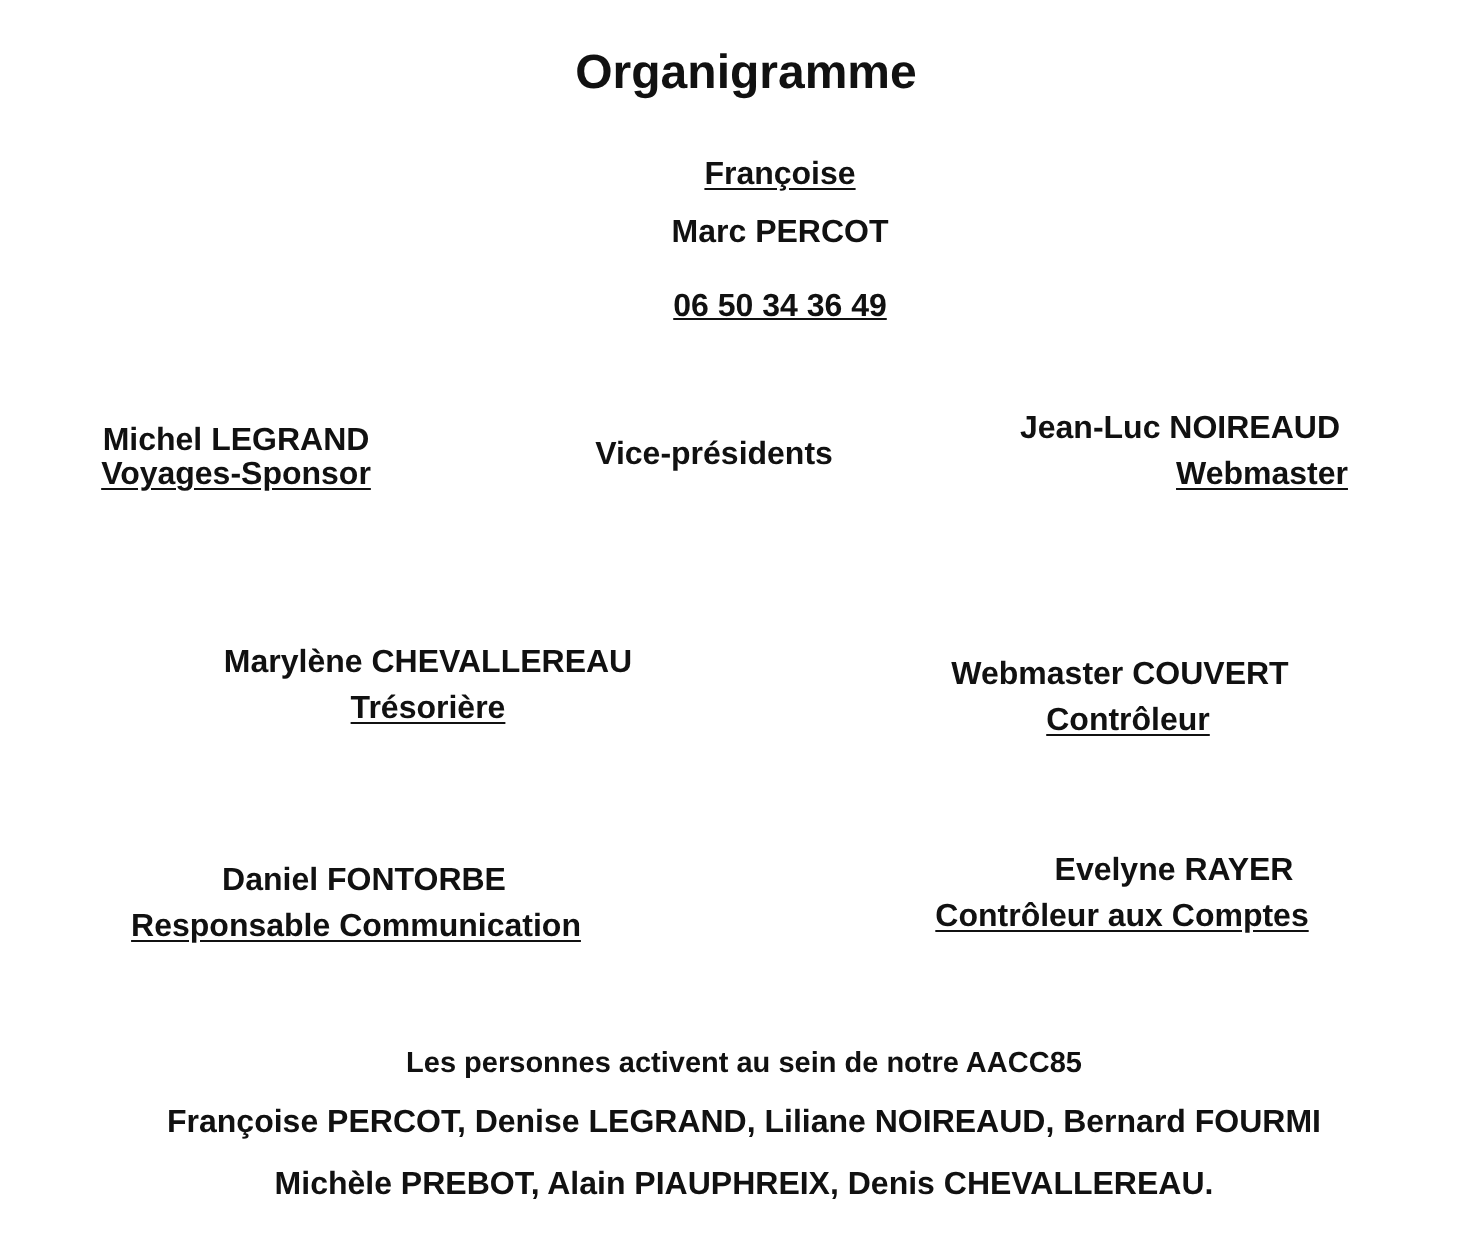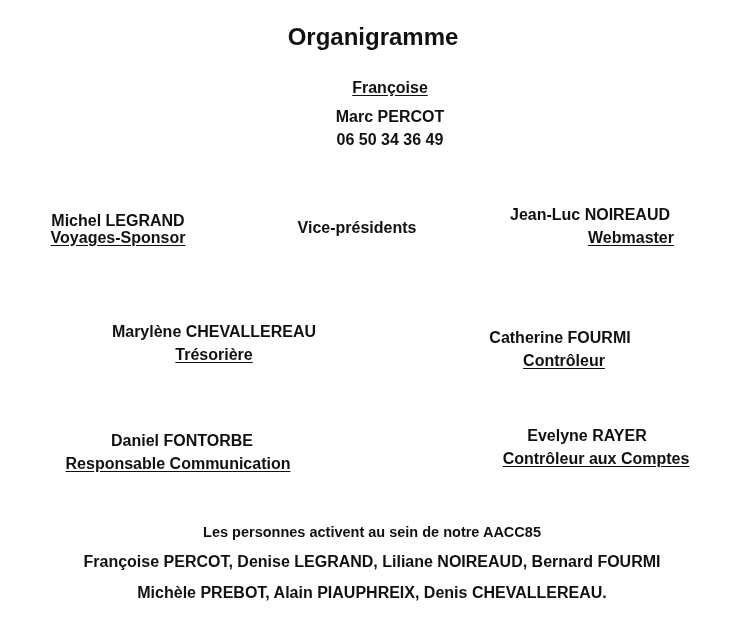--- a/index.html
+++ b/index.html
@@ -20,7 +20,7 @@
 <div>
   <div class="abs c t16 u" style="left:390px; top:79px;">Françoise</div>
   <div class="abs c t16" style="left:390px; top:108px;">Marc PERCOT</div>
-  <div class="abs c t16" style="left:390px; top:131px;">06 50 34 36 49</div>
+  <div class="abs c t16" style="left:390px; top:145px;text-decoration:underline;">06 50 34 36 49</div>
 </div>
 
 <div class="abs c t16" style="left:357px; top:219px;">Vice-présidents</div>

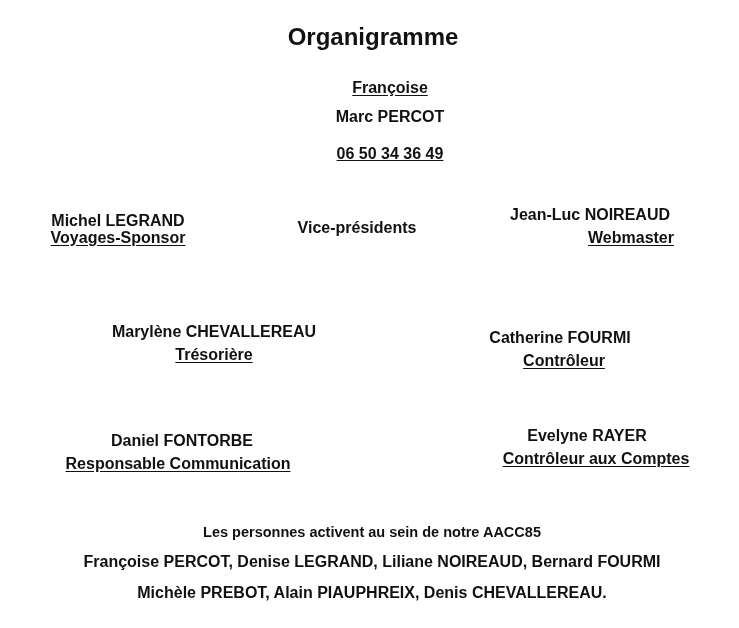--- a/index.html
+++ b/index.html
@@ -41,7 +41,7 @@
 </div>
 
 <div>
-  <div class="abs c t16" style="left:560px; top:329px;">Catherine FOURMI</div>
+  <div class="abs c t16" style="left:560px; top:329px;">Webmaster COUVERT</div>
   <div class="abs c t16 u" style="left:564px; top:352px;">Contrôleur</div>
 </div>
 

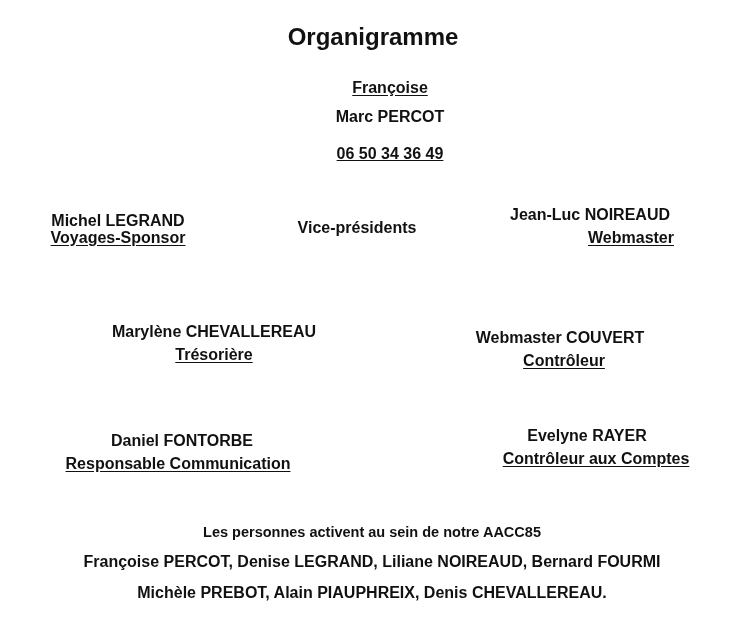--- a/index.html
+++ b/index.html
@@ -52,7 +52,7 @@
 
 <div>
   <div class="abs c t16" style="left:587px; top:427px;">Evelyne RAYER</div>
-  <div class="abs c t16 u" style="left:596px; top:450px;">Contrôleur aux Comptes</div>
+  <div class="abs c t16 u" style="left:561px; top:450px;">Contrôleur aux Comptes</div>
 </div>
 
 <div>

